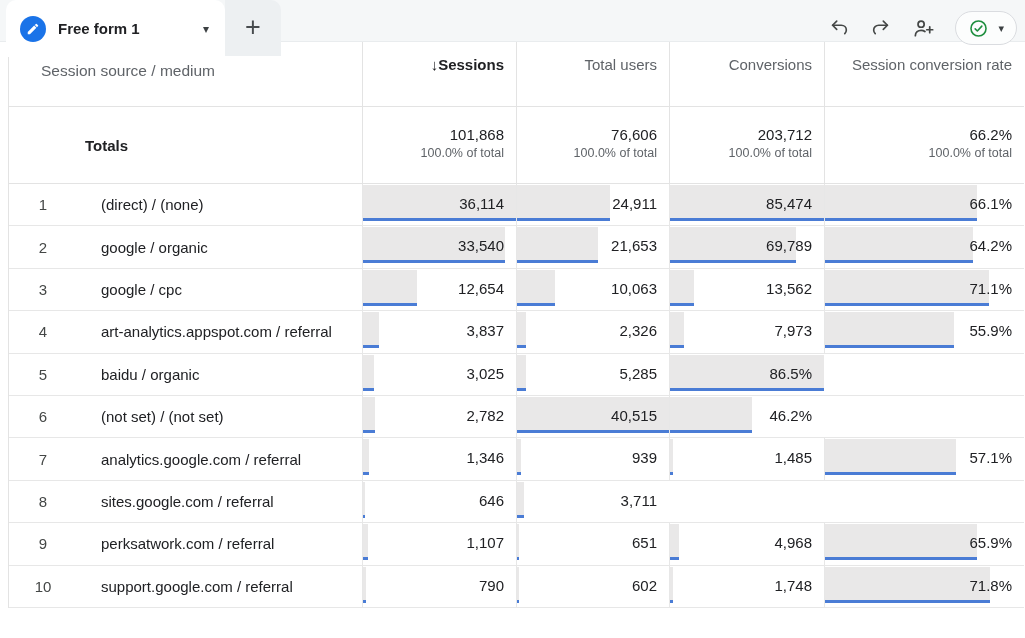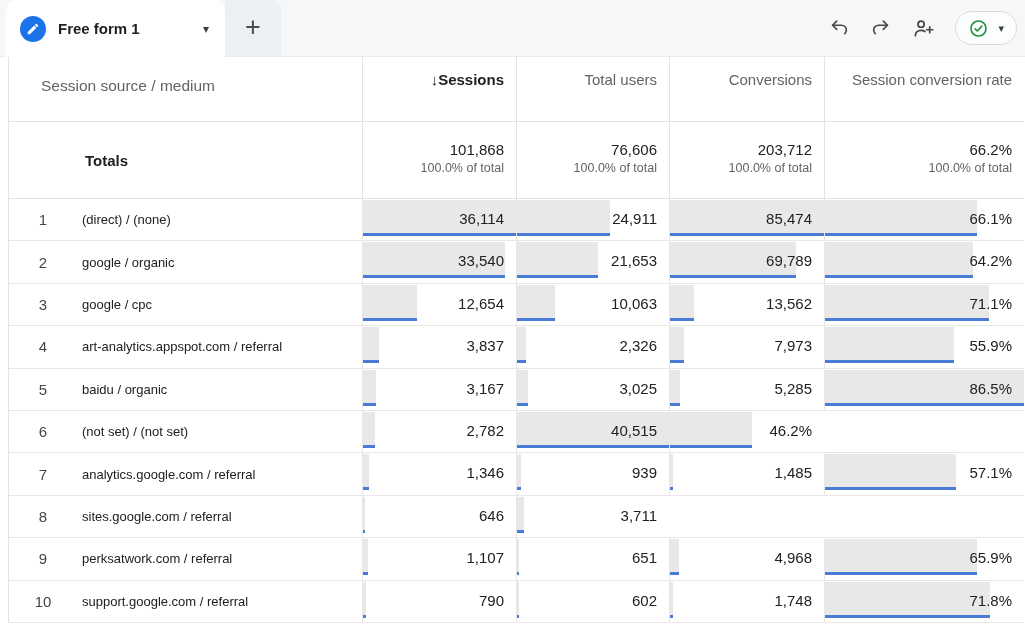--- a/index.html
+++ b/index.html
@@ -22,7 +22,7 @@
   }
   
   .tabbar{
-    height:57px;background:#f5f7f8;border-bottom:1px solid #e9ecee;
+    height:42px;background:#f5f7f8;border-bottom:1px solid #e9ecee;
     display:flex;align-items:flex-start;
   }
   .tab{

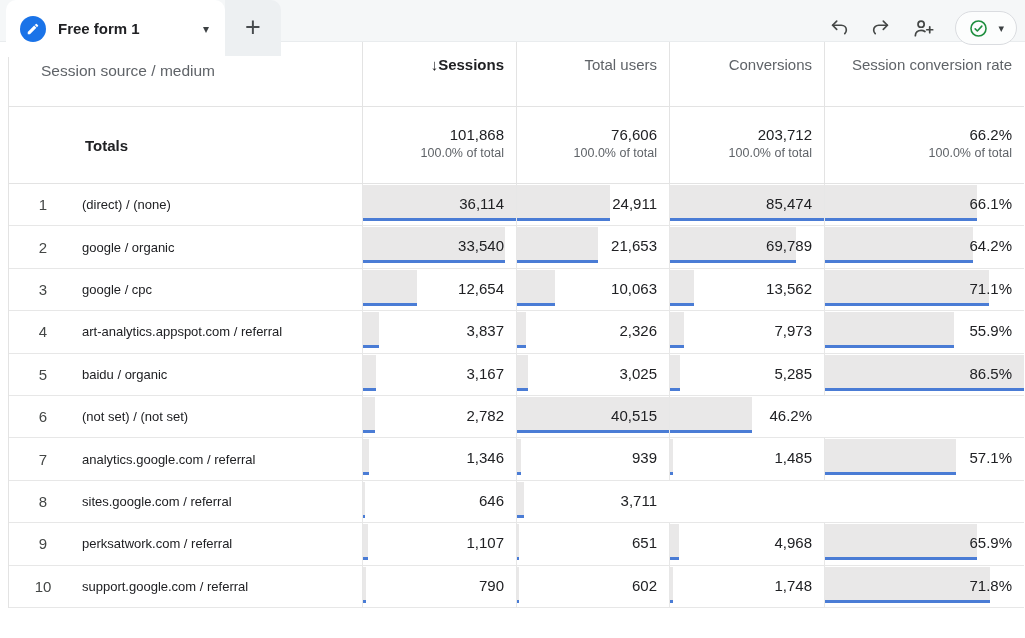--- a/index.html
+++ b/index.html
@@ -73,7 +73,7 @@
   .trow{height:42.4px;border-bottom:1px solid var(--border-light);cursor:pointer;}
   .r-dim{display:flex;align-items:center;}
   .r-rank{width:68px;text-align:center;font-size:15px;color:var(--icon-gray);}
-  .r-label{margin-left:5px;font-size:13px;color:var(--text-primary);white-space:nowrap;}
+  .r-label{margin-left:24px;font-size:15px;color:var(--text-primary);white-space:nowrap;}
   .r-metric{position:relative;border-left:1px solid var(--border-light);}
   .fill{position:absolute;left:0;top:1px;height:33px;background:var(--bar-fill);}
   .bbar{position:absolute;left:0;top:34px;height:3px;background:var(--bar-blue);}

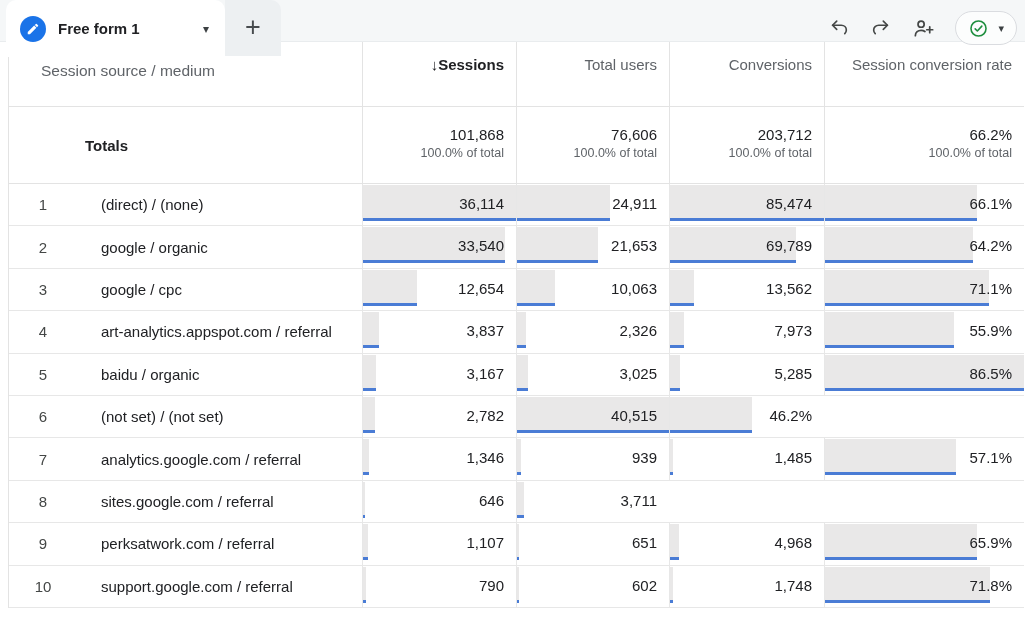--- a/index.html
+++ b/index.html
@@ -270,11 +270,6 @@
             <span class="r-label">baidu / organic</span>
           </div>
           <div class="r-metric">
-            <div class="fill" style="width: 8.77%;"></div>
-            <div class="bbar" style="width: 8.77%;"></div>
-            <span class="mval">3,167</span>
-          </div>
-          <div class="r-metric">
             <div class="fill" style="width: 7.47%;"></div>
             <div class="bbar" style="width: 7.47%;"></div>
             <span class="mval">3,025</span>

